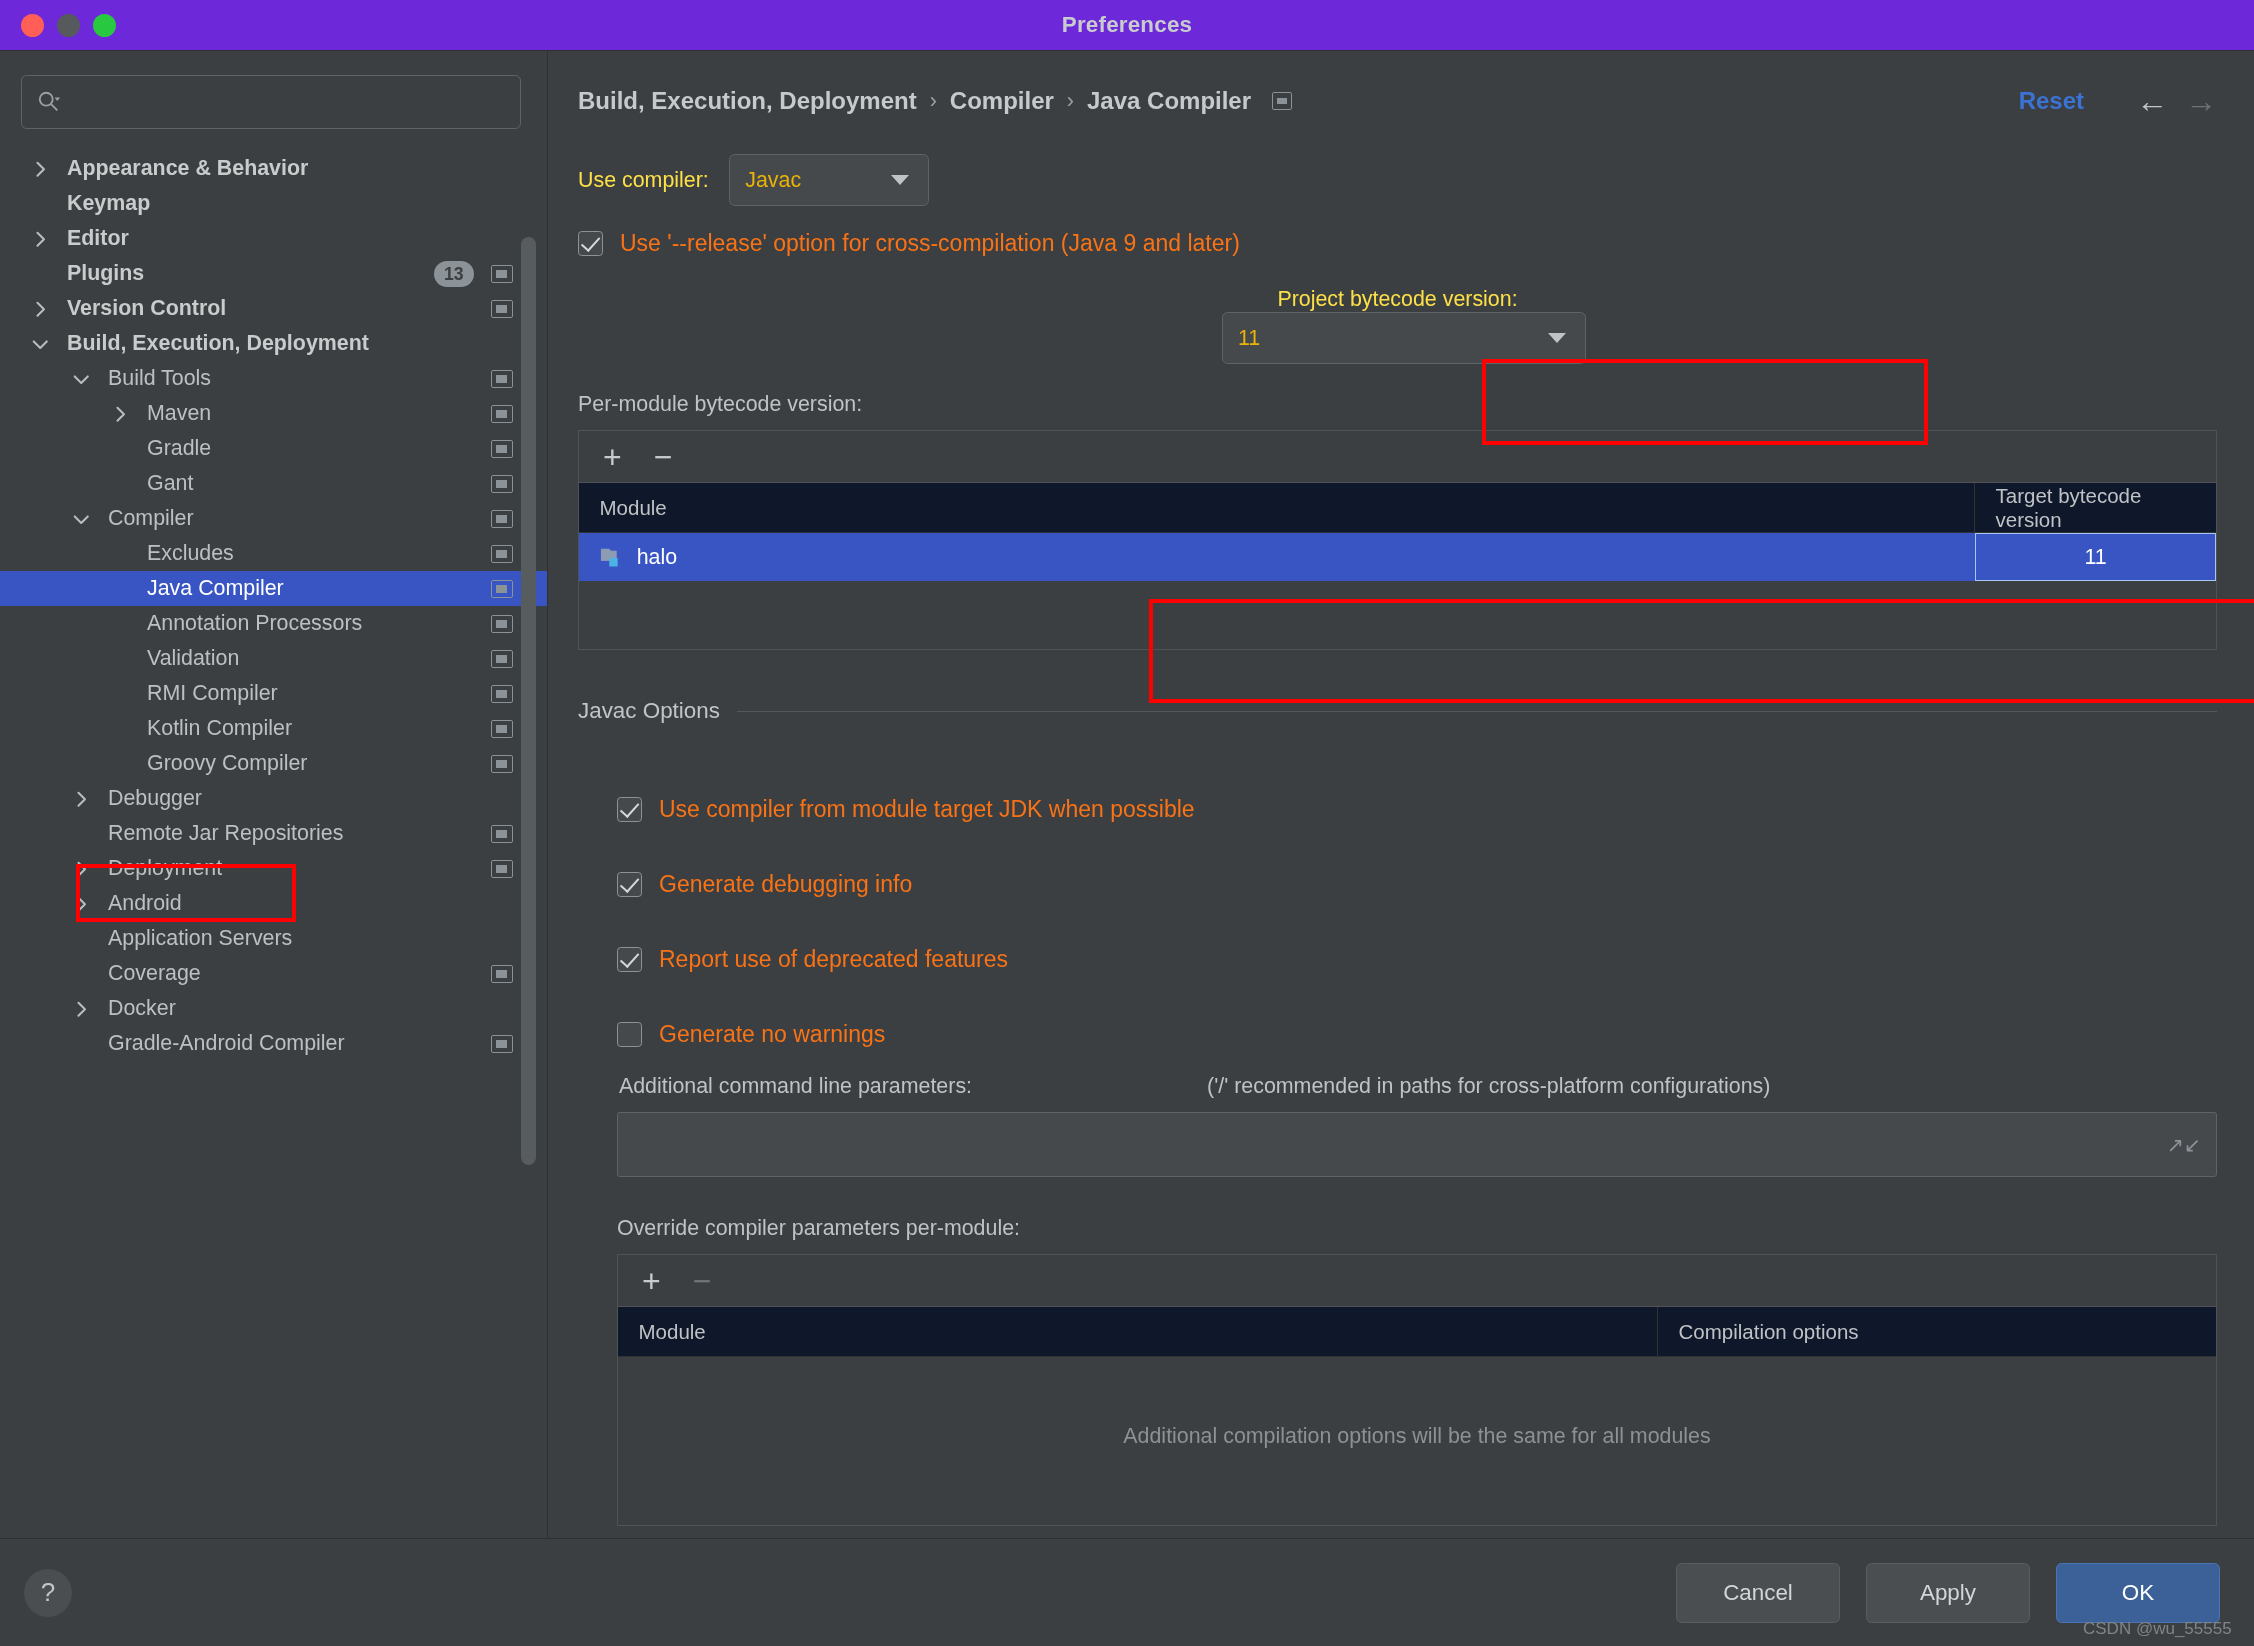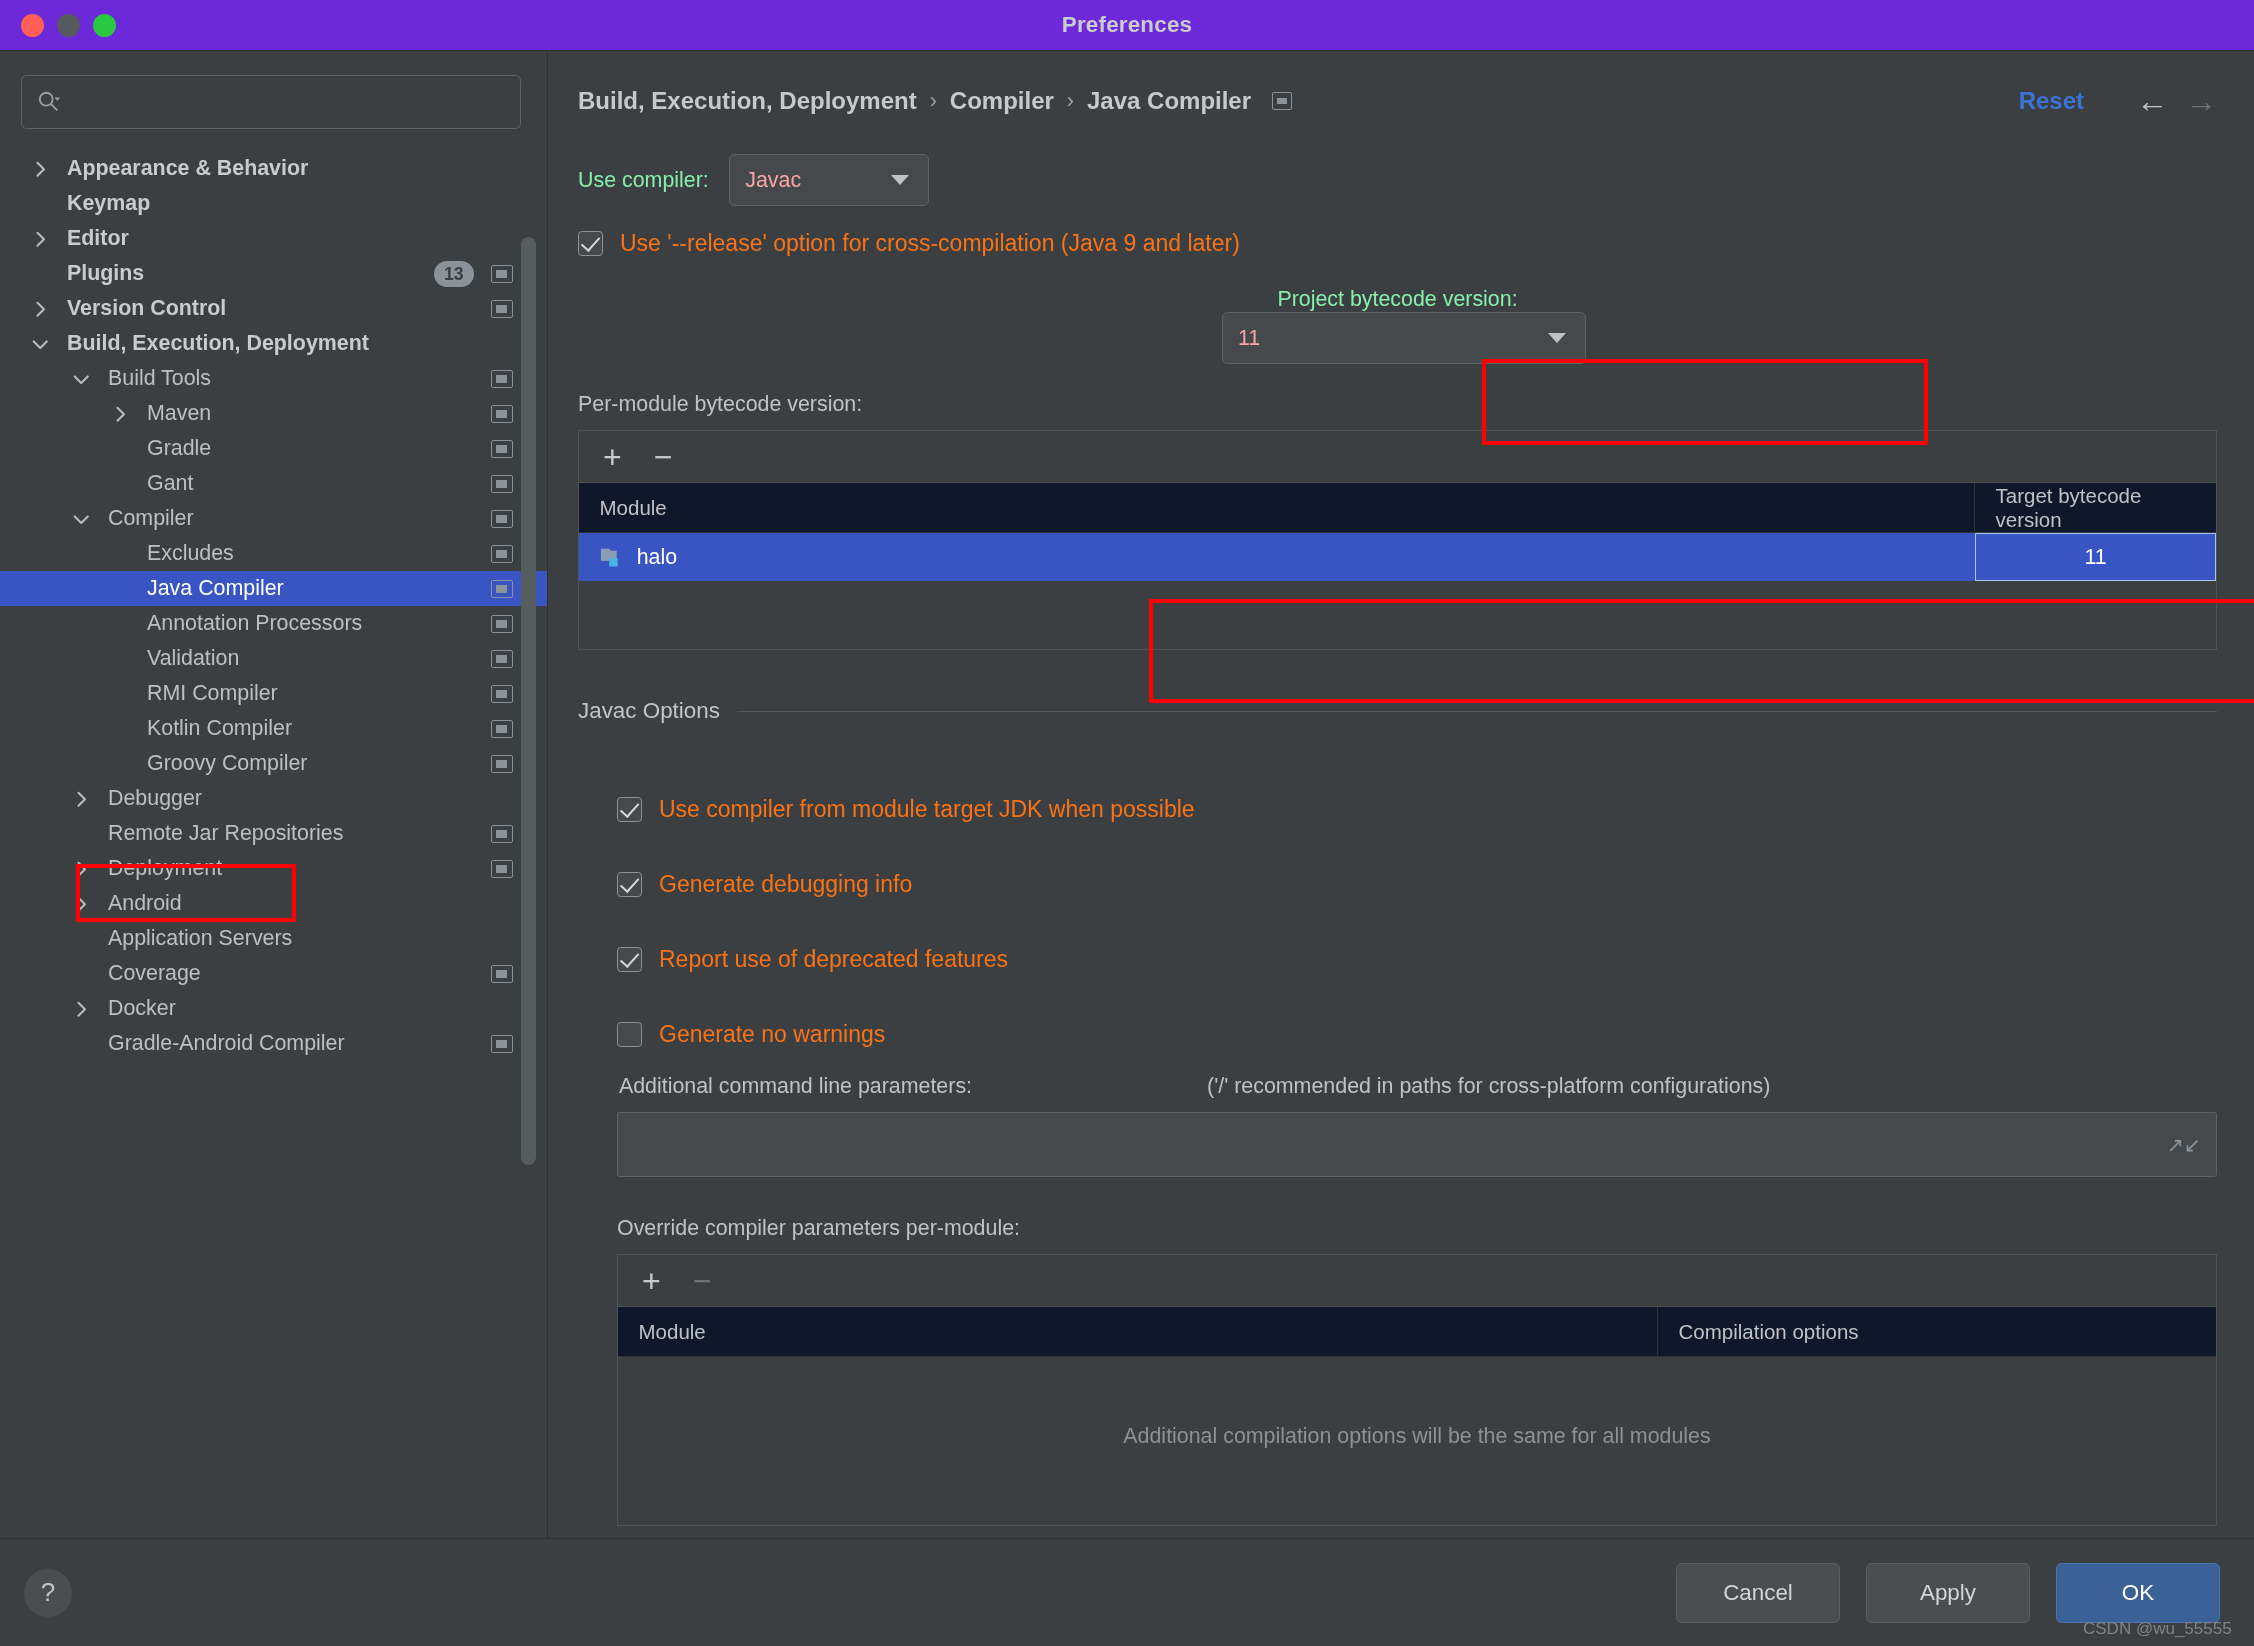--- a/index.html
+++ b/index.html
@@ -138,7 +138,7 @@
   .content { padding: 0 37px 0 30px; }
 
   .row { display: flex; align-items: center; }
-  .lbl { font-size: 21.4px; color: #86efac; }
+  .lbl { font-size: 21.4px; color: #fde047; }
 
   .use-compiler-row { margin-top: 37px; }
   .combo {

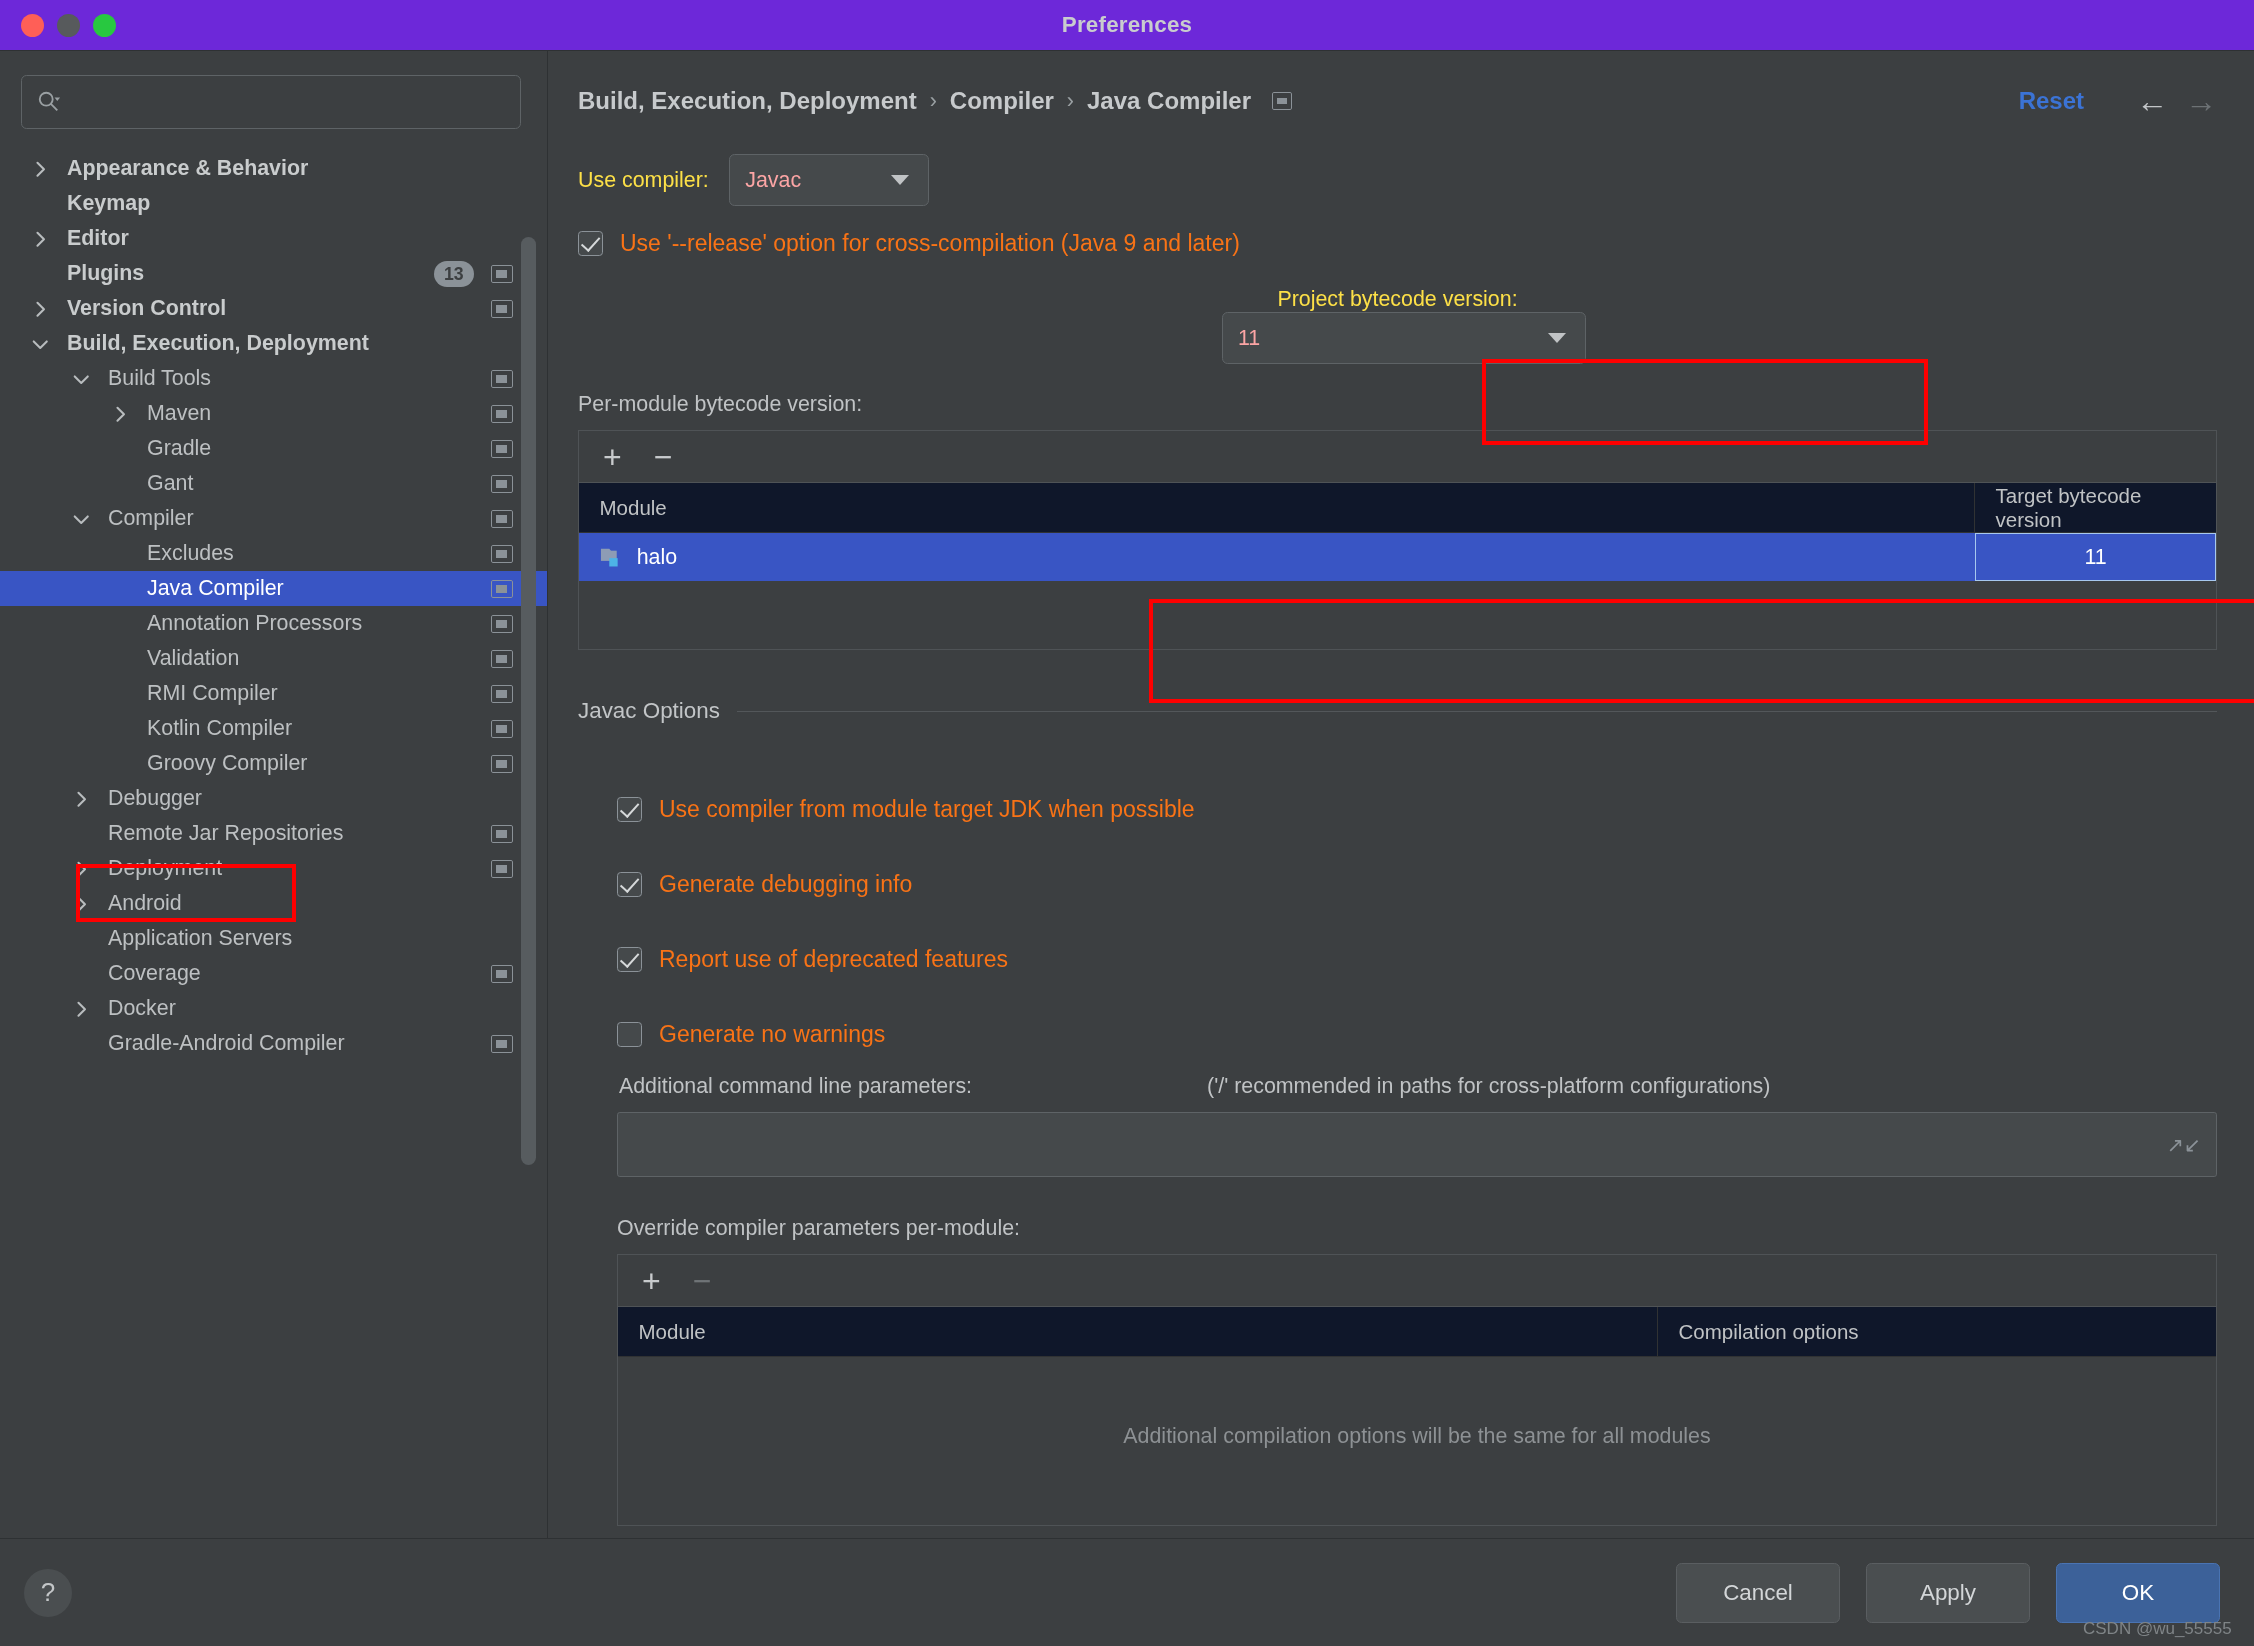--- a/index.html
+++ b/index.html
@@ -146,7 +146,7 @@
     background: #45494b; display: flex; align-items: center;
     margin-left: 20.5px;
   }
-  .combo .val { flex: 1; font-size: 21.4px; color: #fca5a5; padding: 0 15px; }
+  .combo .val { flex: 1; font-size: 21.4px; color: #eab308; padding: 0 15px; }
   .combo .caret {
     width: 56px; display: flex; align-items: center; justify-content: center;
   }

